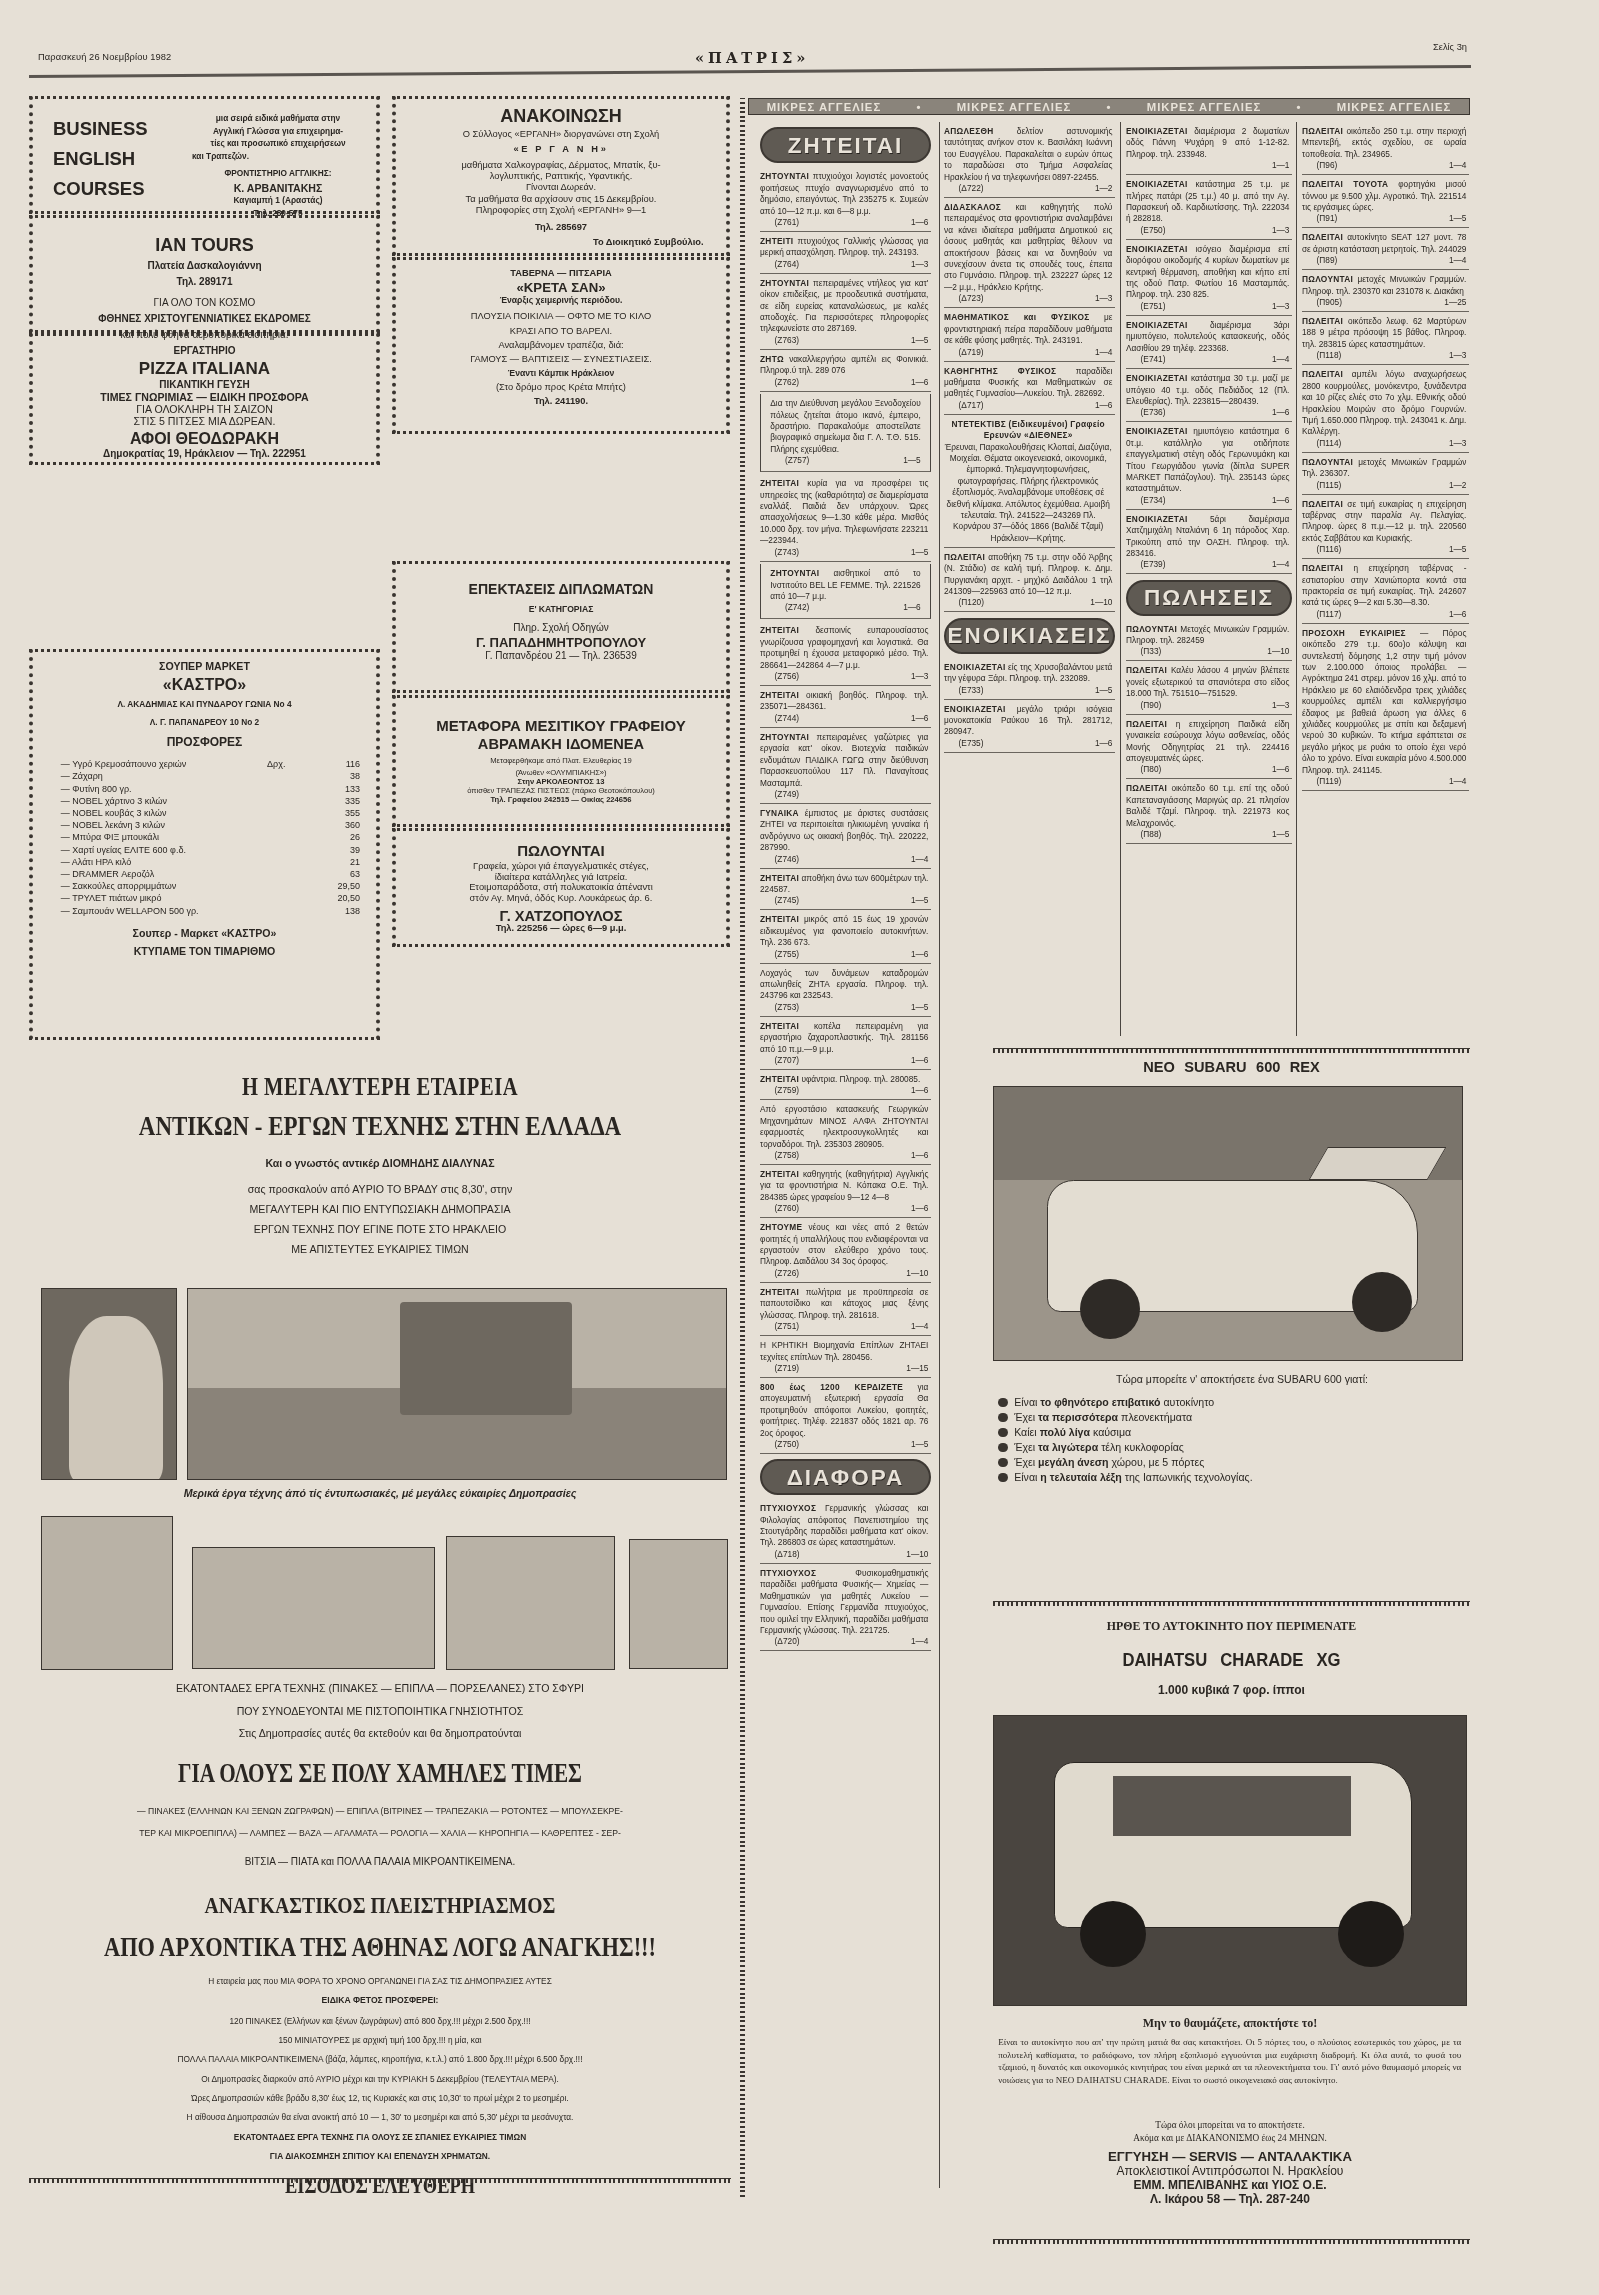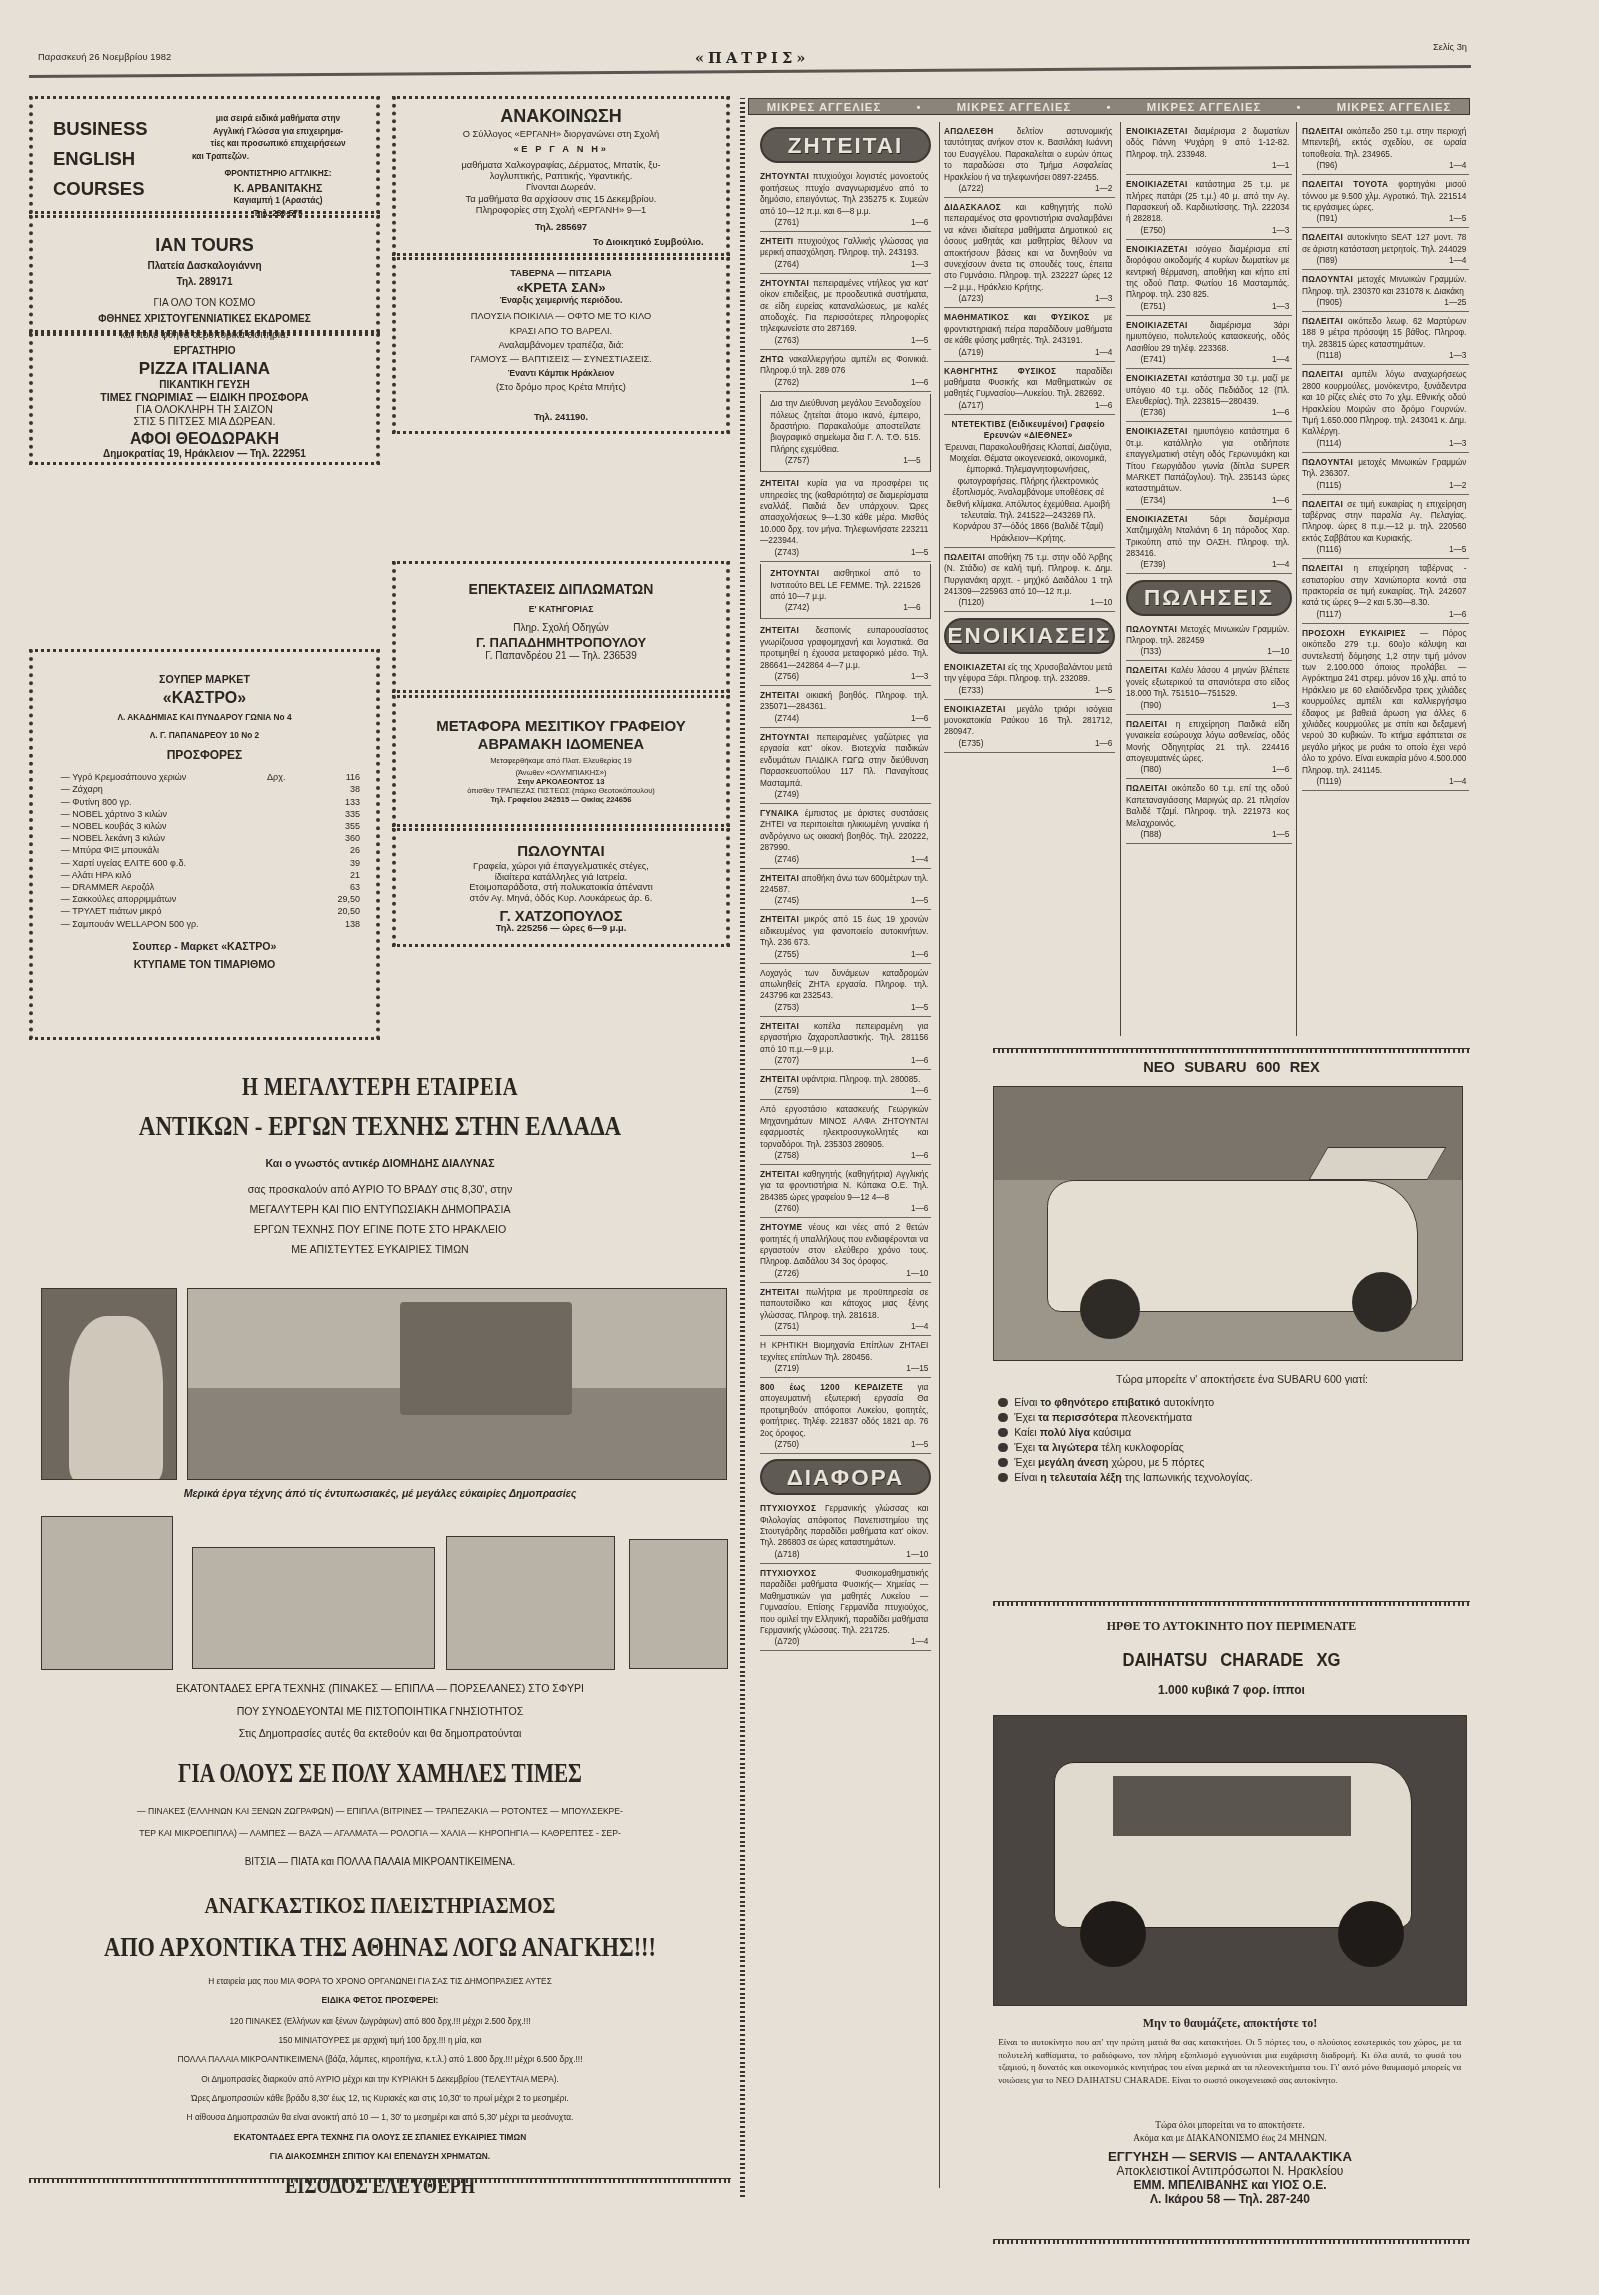--- a/index.html
+++ b/index.html
@@ -181,7 +181,7 @@
   <div style="font-size:9.3px;margin-top:4px">ΓΑΜΟΥΣ — ΒΑΠΤΙΣΕΙΣ — ΣΥΝΕΣΤΙΑΣΕΙΣ.</div>
   <div style="font-size:8.6px;font-weight:900;margin-top:4px">Έναντι Κάμπικ Ηράκλειον</div>
   <div style="font-size:9.3px;margin-top:4px">(Στο δρόμο προς Κρέτα Μπήτς)</div>
-  <div style="font-size:9.3px;font-weight:900;margin-top:20px">Τηλ. 241190.</div>
+  <div style="font-size:9.3px;font-weight:900;margin-top:4px">Τηλ. 241190.</div>
 </div>
 
 <div class="box" style="left:392px;top:561px;width:338px;height:132px">

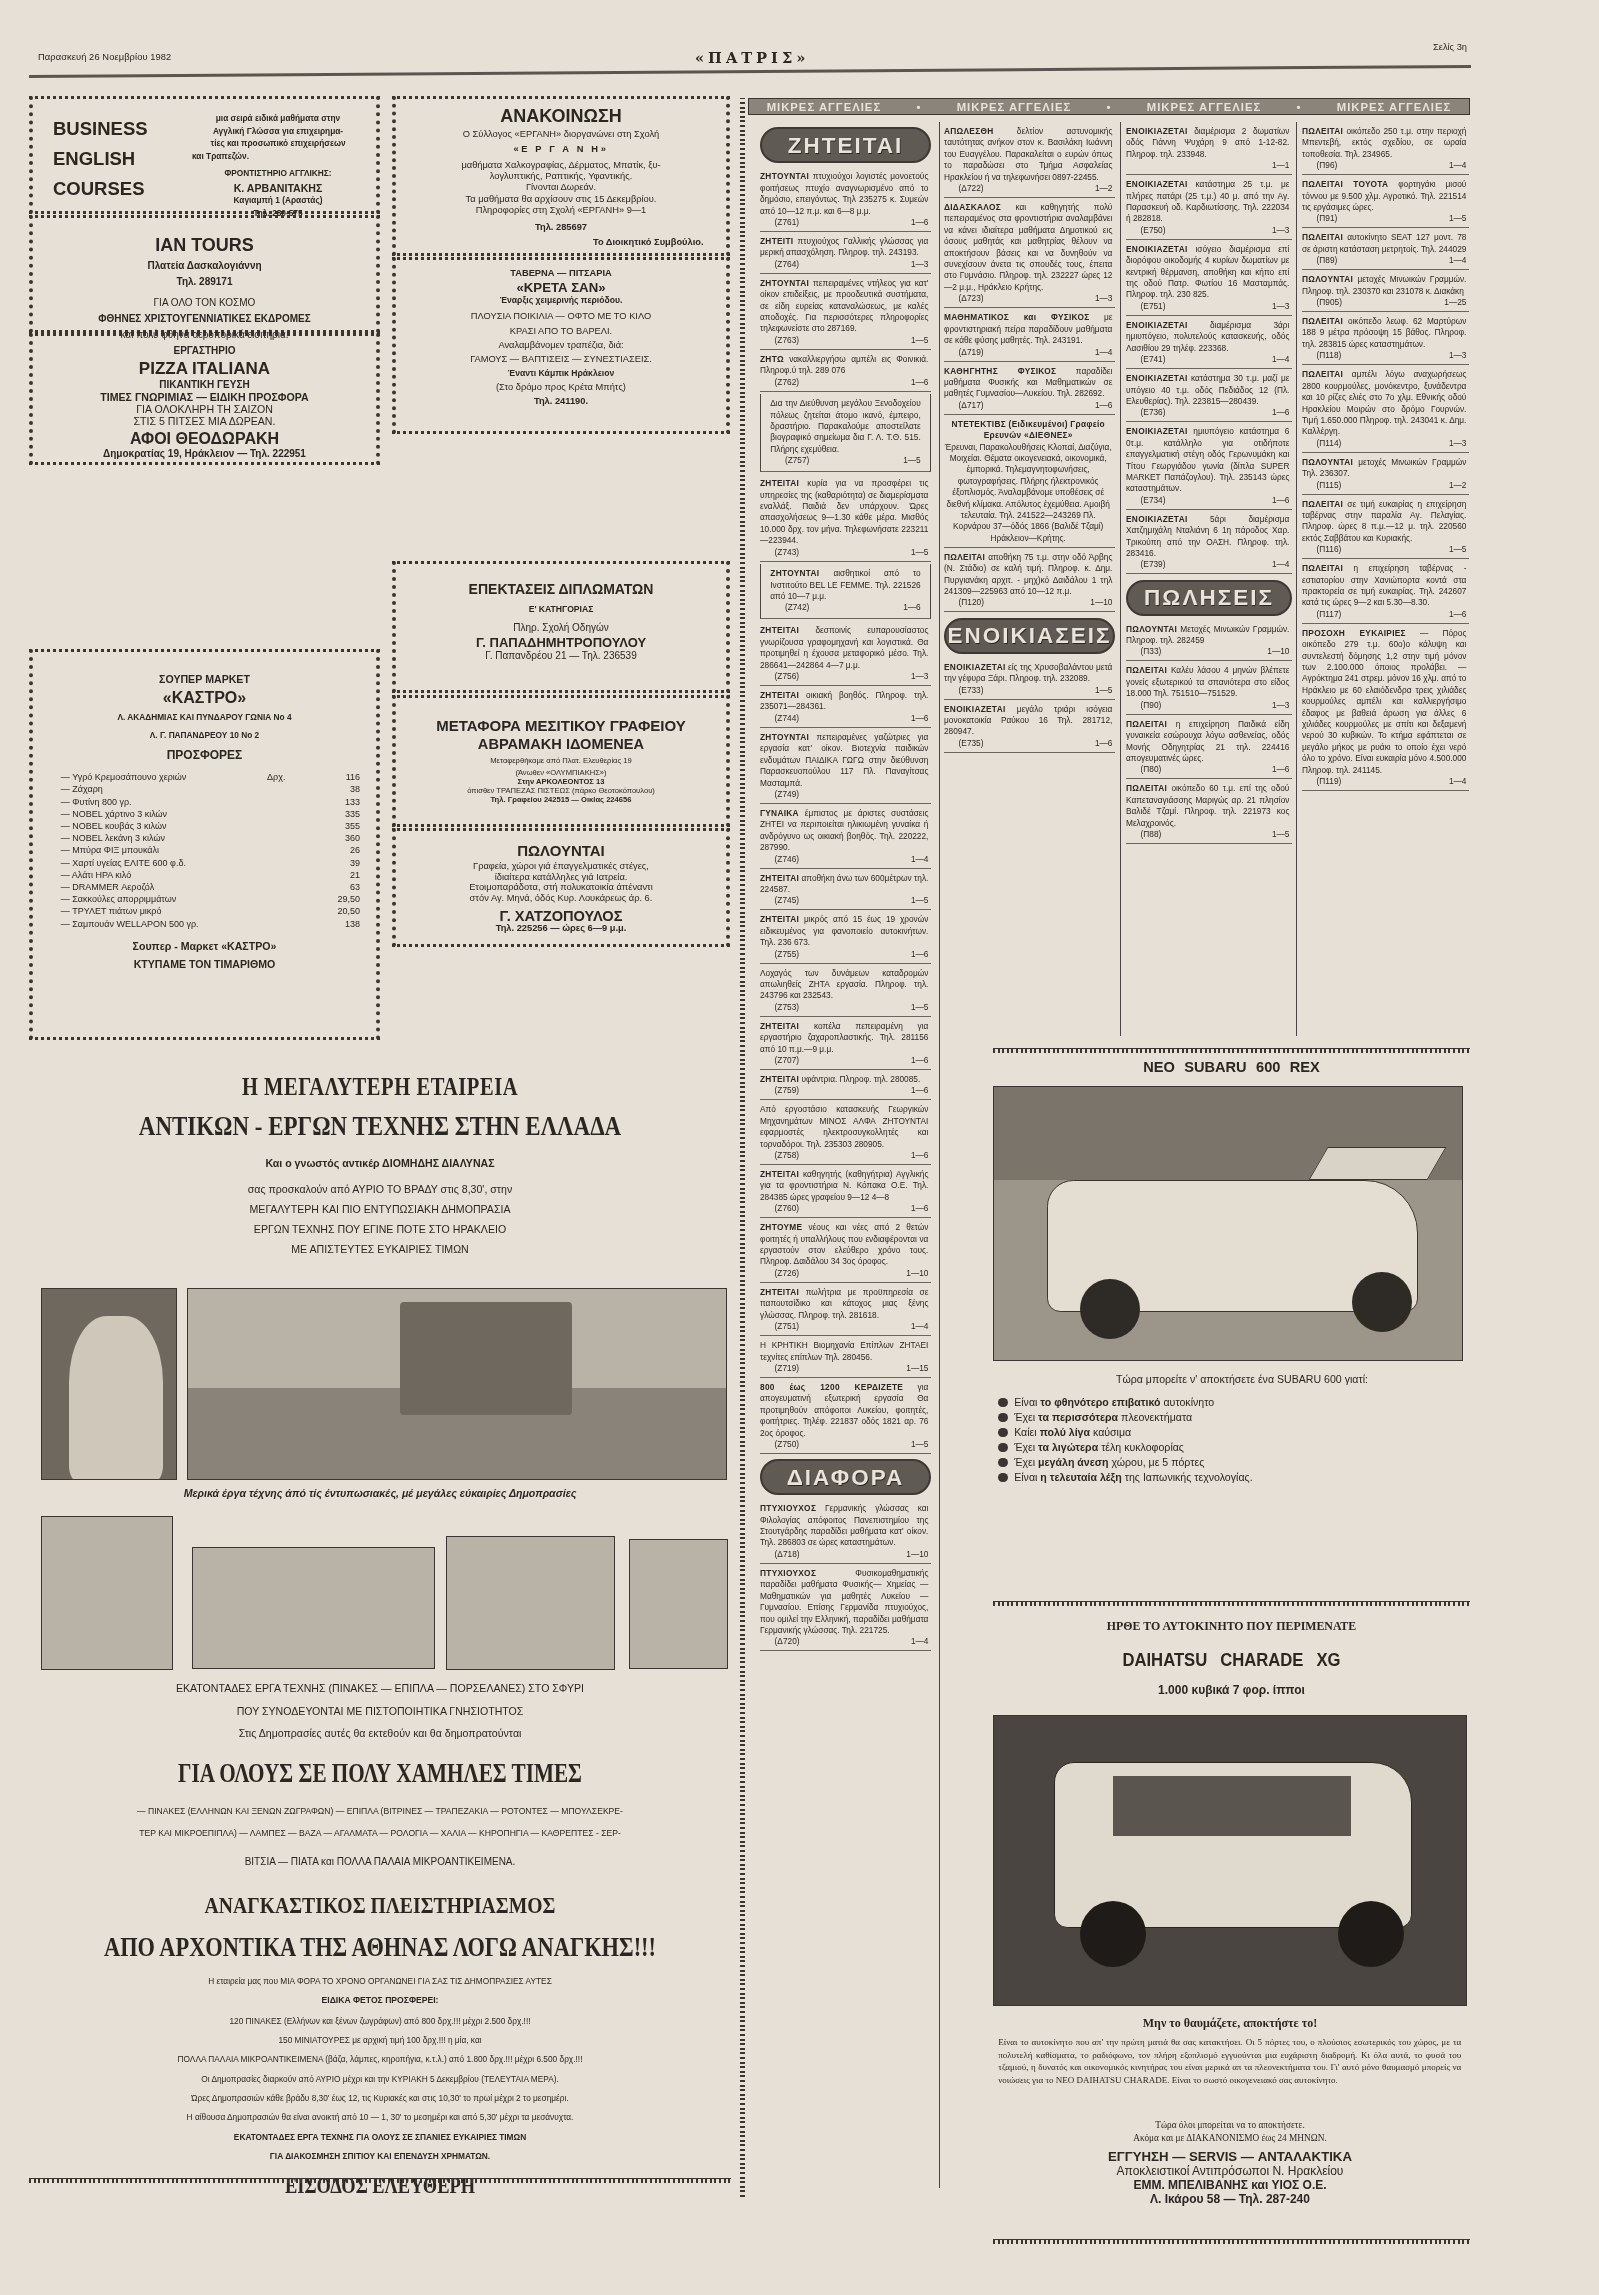--- a/index.html
+++ b/index.html
@@ -82,7 +82,7 @@
 </div>
 
 <div class="box" style="left:29px;top:649px;width:351px;height:391px">
-  <div style="font-size:10.6px;font-weight:900;margin-top:14px">ΣΟΥΠΕΡ ΜΑΡΚΕΤ</div>
+  <div style="font-size:10.6px;font-weight:900;margin-top:1px">ΣΟΥΠΕΡ ΜΑΡΚΕΤ</div>
   <div style="font-size:16px;font-weight:900;margin-top:4px">«ΚΑΣΤΡΟ»</div>
   <div style="font-size:8.3px;font-weight:900;margin-top:5.3px">Λ. ΑΚΑΔΗΜΙΑΣ ΚΑΙ ΠΥΝΔΑΡΟΥ ΓΩΝΙΑ Νο 4</div>
   <div style="font-size:8.3px;font-weight:900;margin-top:8px">Λ. Γ. ΠΑΠΑΝΔΡΕΟΥ 10  Νο 2</div>

